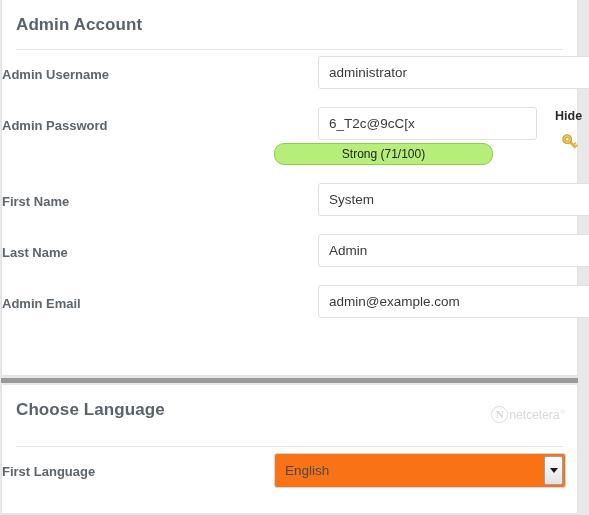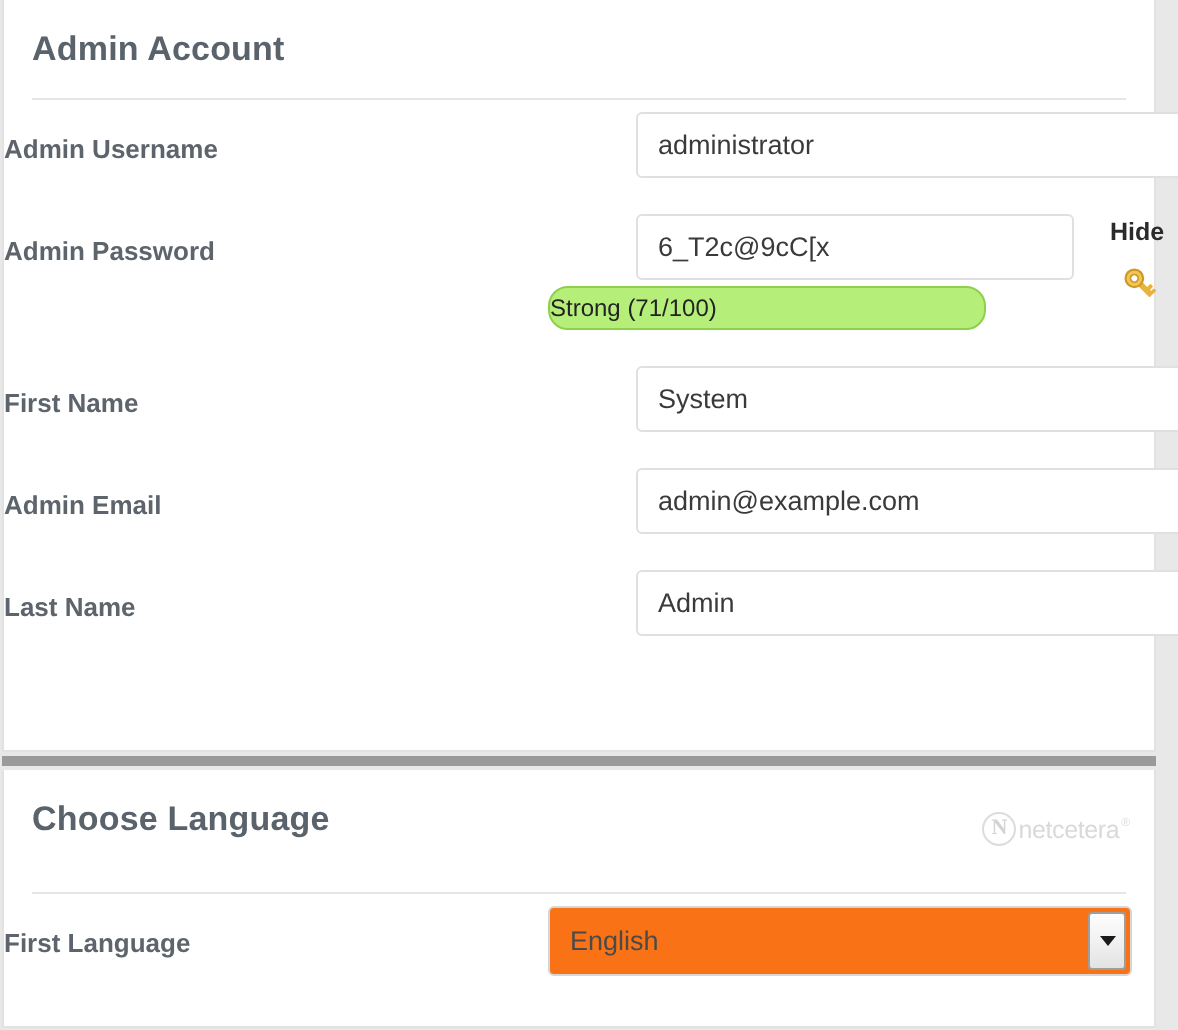--- a/index.html
+++ b/index.html
@@ -160,7 +160,7 @@
     border-radius: 10px;
     display: flex;
     align-items: center;
-    justify-content: flex-start;
+    justify-content: center;
     font-size: 12px;
     color: #232323;
   }

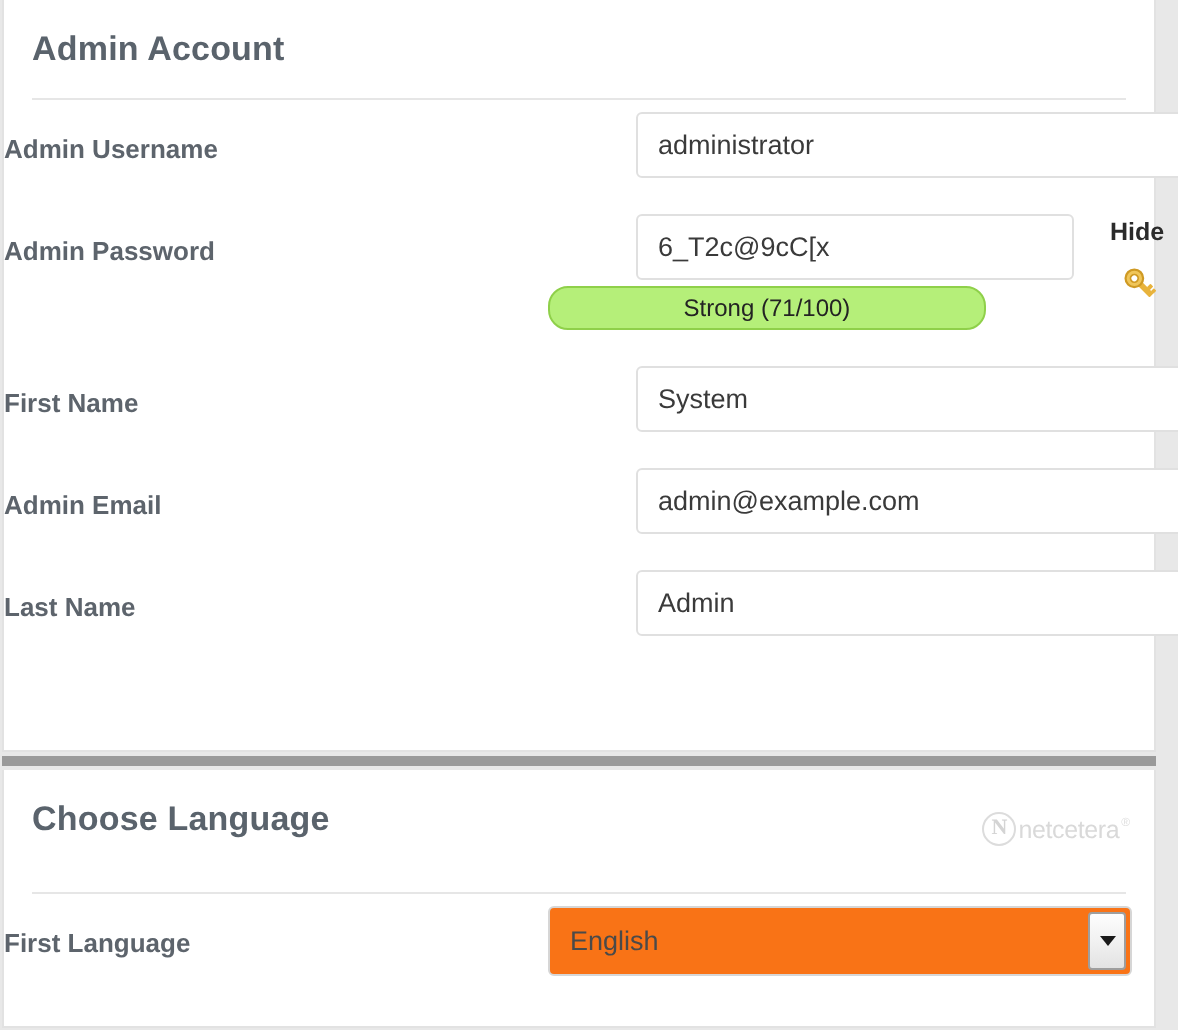--- a/index.html
+++ b/index.html
@@ -279,16 +279,16 @@
       </div>
 
       <div class="form-row">
+        <div class="form-label">Last Name</div>
+        <div class="form-control">
+          <input class="txt-input wide" type="text" value="Admin" style="">
+        </div>
+      </div>
+
+      <div class="form-row">
         <div class="form-label">Admin Email</div>
         <div class="form-control">
           <input class="txt-input wide" type="text" value="admin@example.com" style="">
-        </div>
-      </div>
-
-      <div class="form-row">
-        <div class="form-label">Last Name</div>
-        <div class="form-control">
-          <input class="txt-input wide" type="text" value="Admin" style="">
         </div>
       </div>
 

